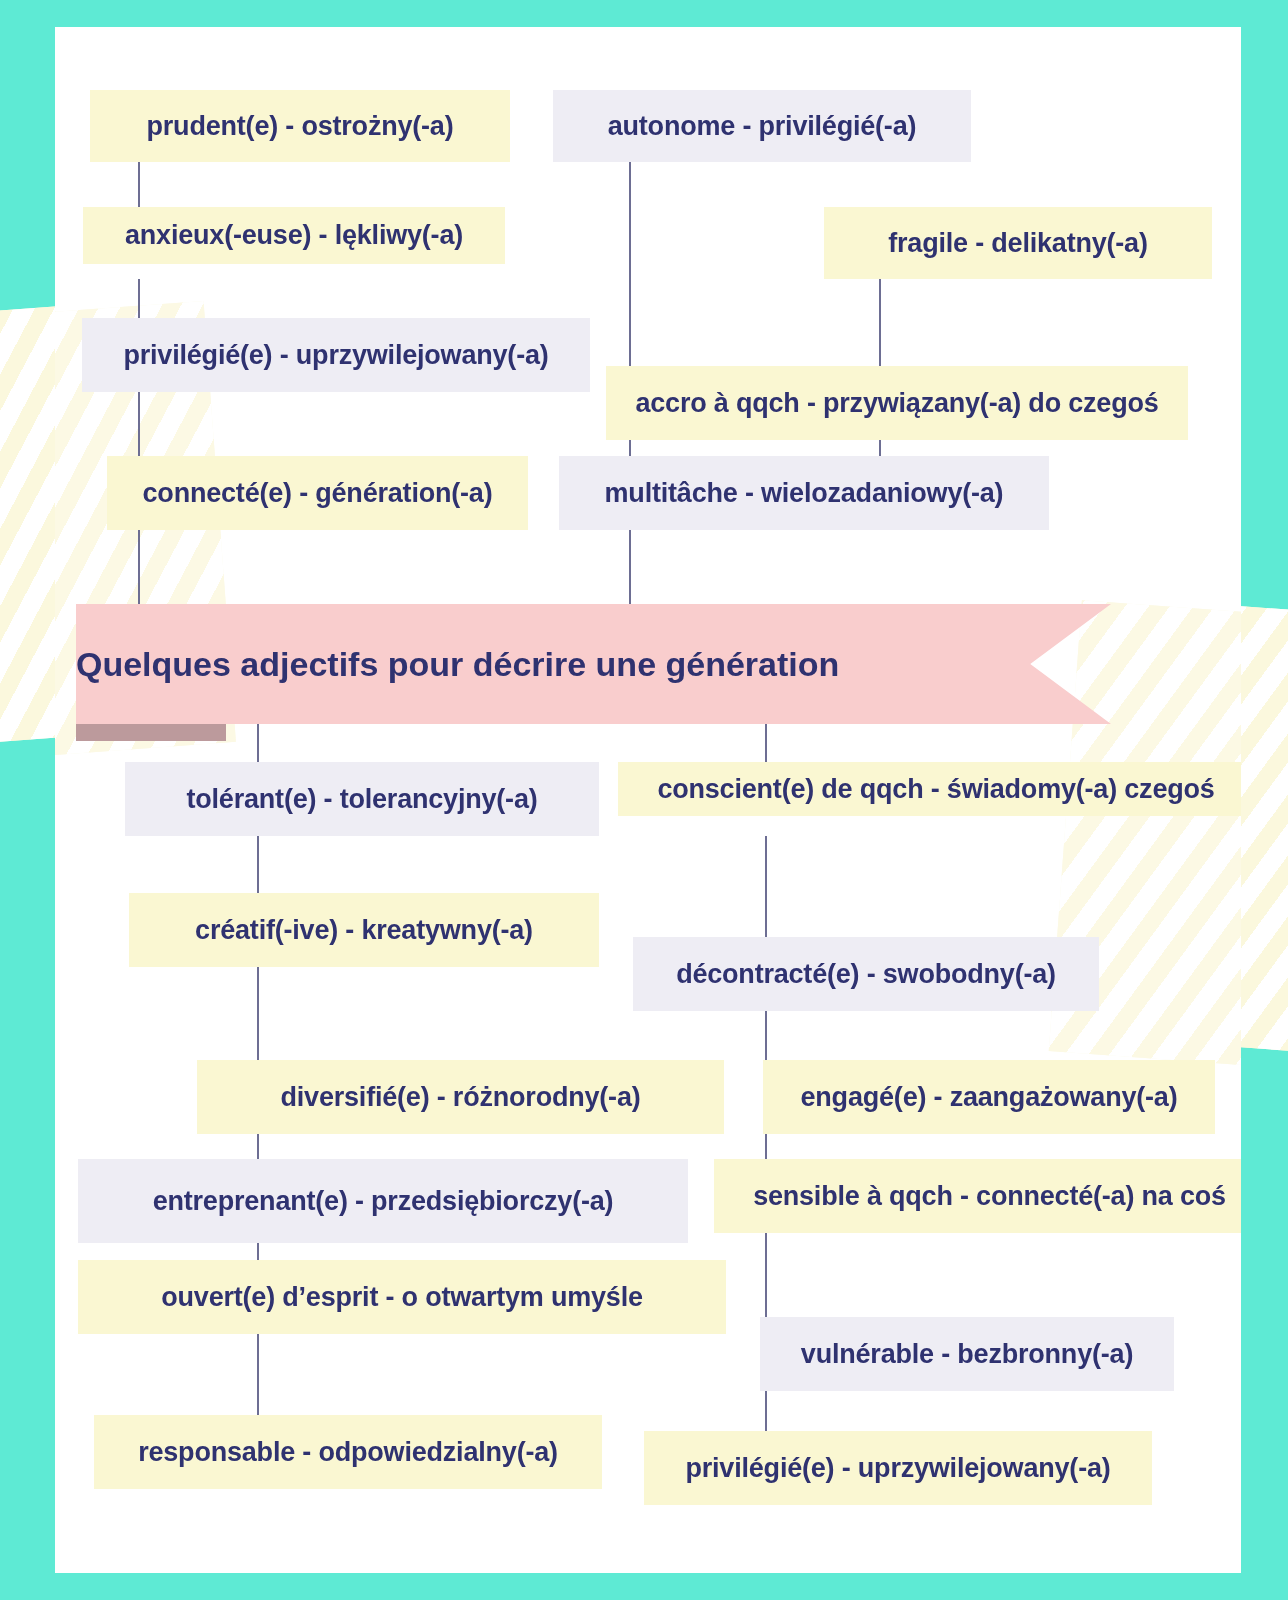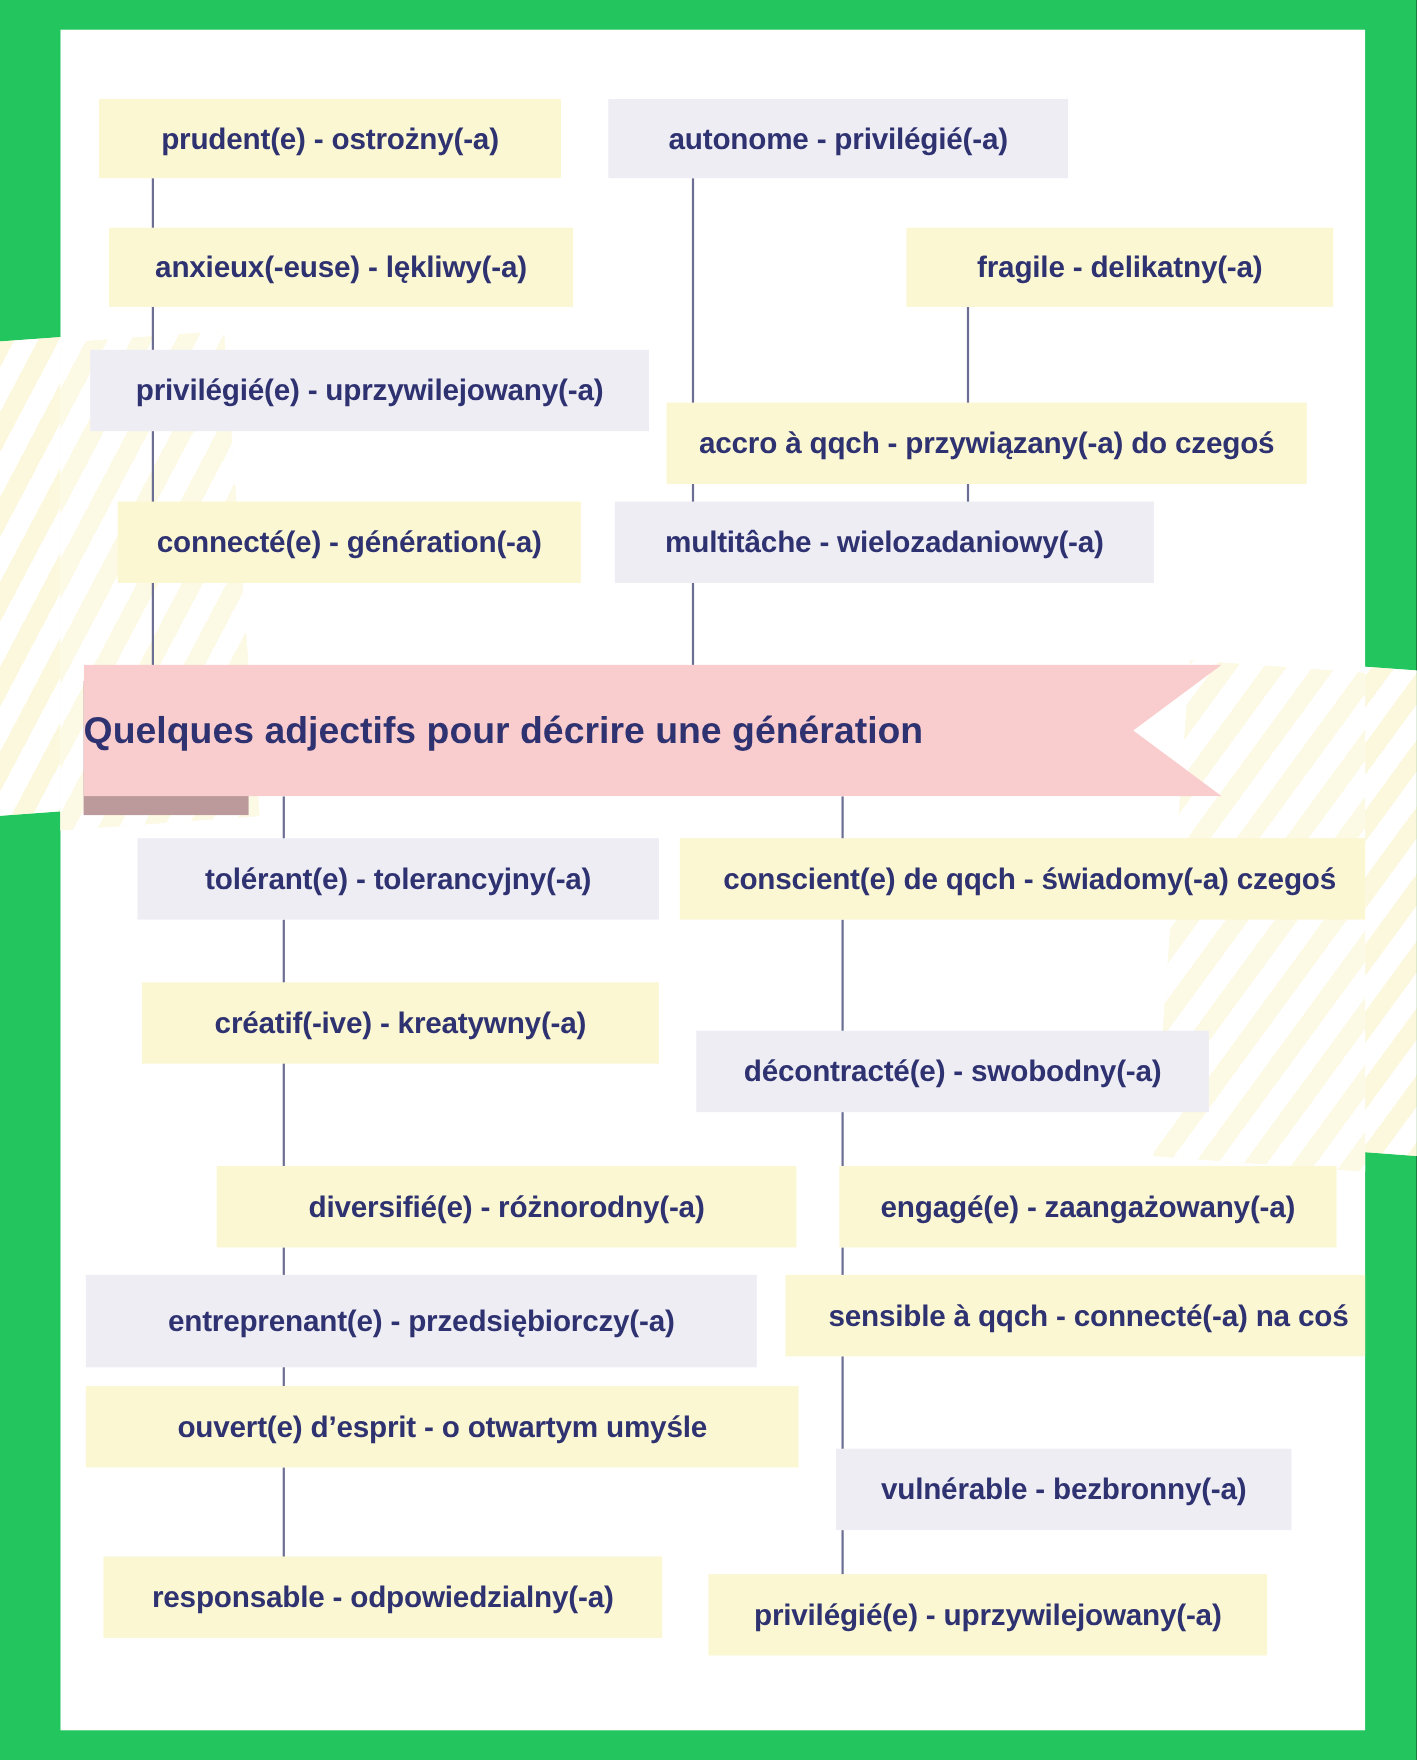--- a/index.html
+++ b/index.html
@@ -18,7 +18,7 @@
     position: relative;
     width: 1288px;
     height: 1600px;
-    background: #22c55e;
+    background: #5eead4;
     overflow: hidden;
   }
 

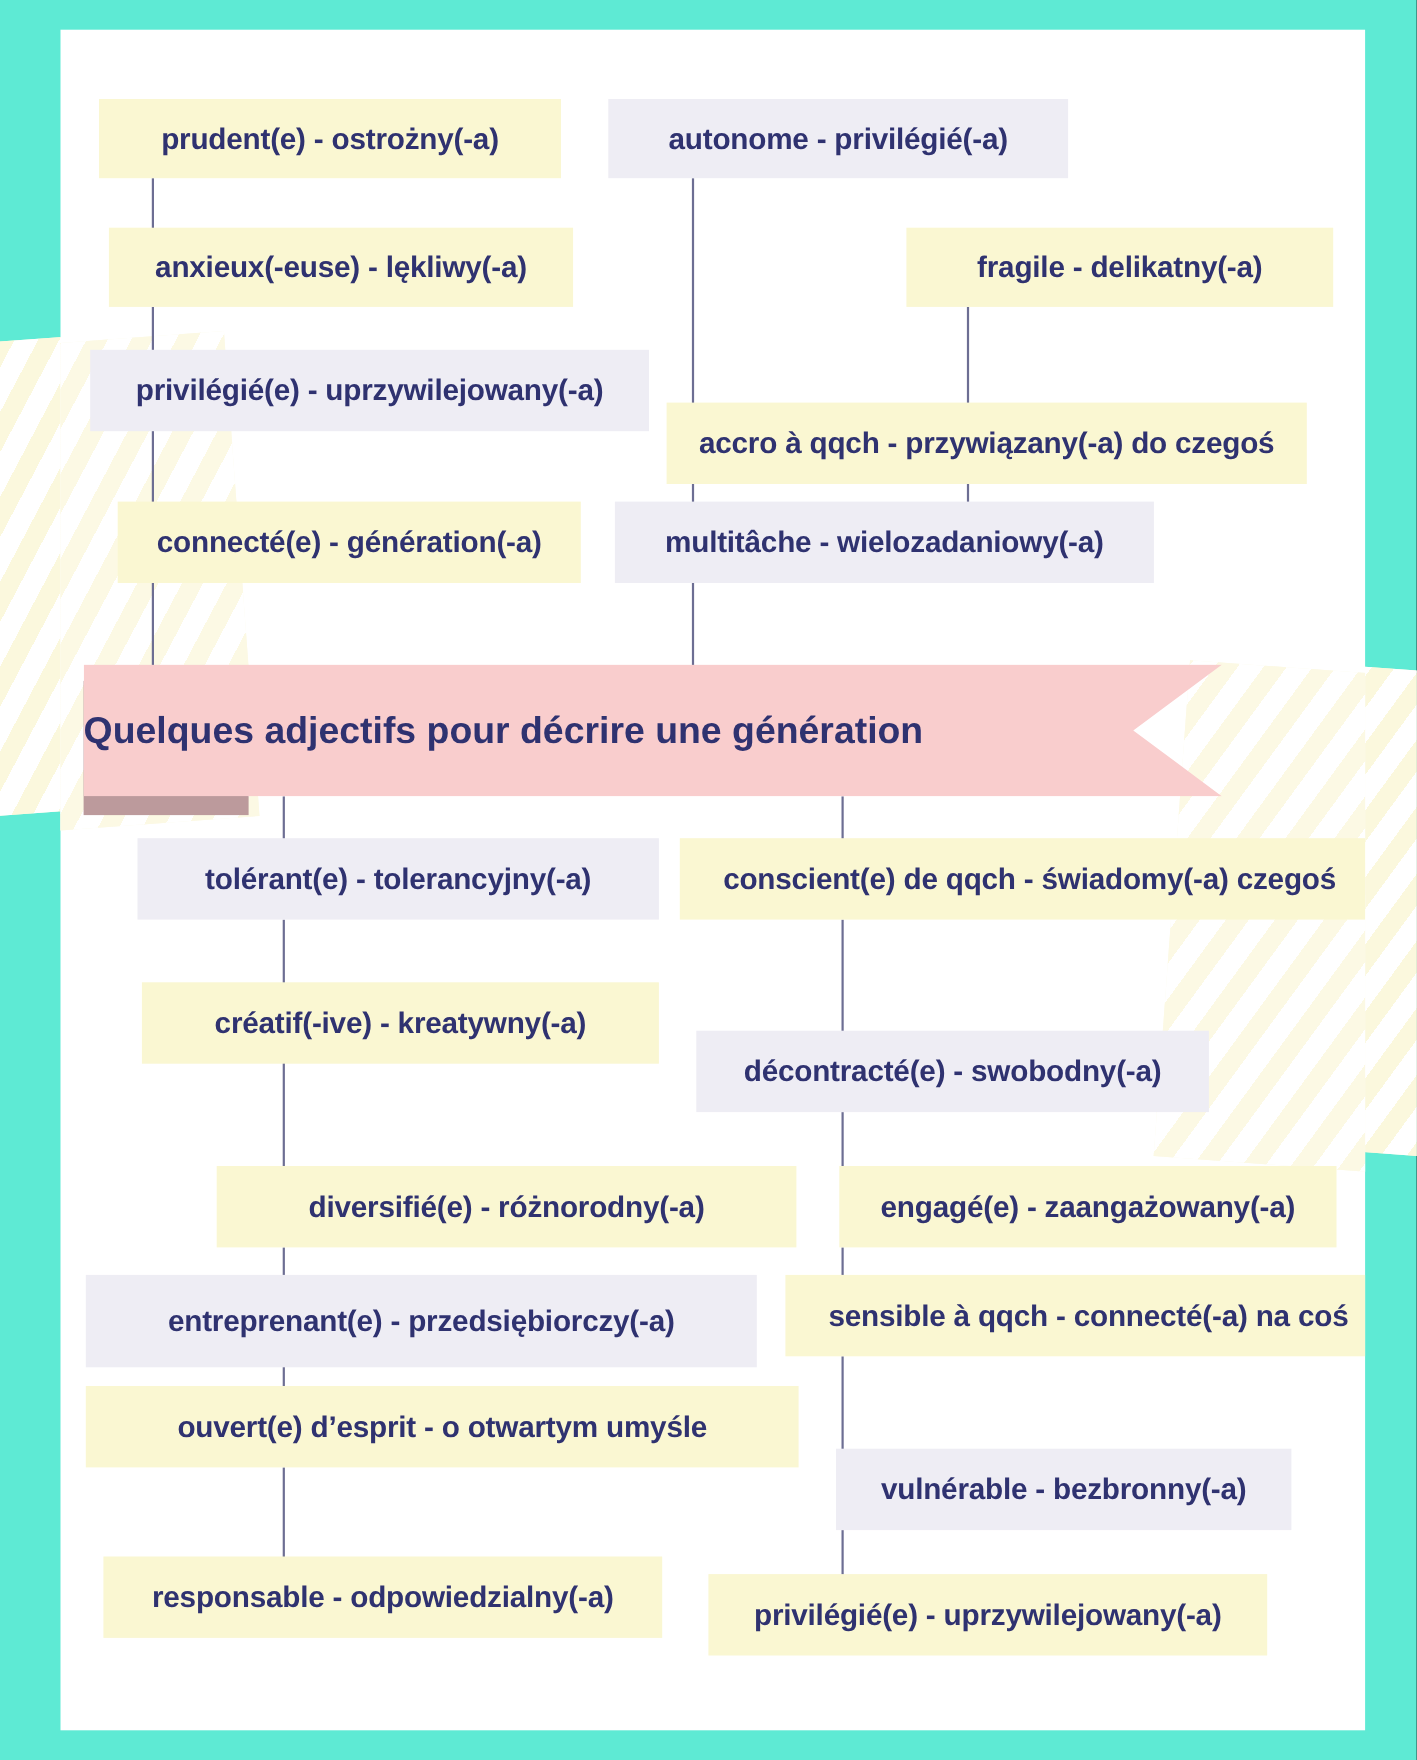--- a/index.html
+++ b/index.html
@@ -178,7 +178,7 @@
     <div id="chips-above-layer">
         <div class="chip yellow" style="left: 35px; top: 63px; width: 420px; height: 72px;">prudent(e) - ostrożny(-a)</div>
         <div class="chip lavender" style="left: 498px; top: 63px; width: 418px; height: 72px;">autonome - privilégié(-a)</div>
-        <div class="chip yellow" style="left: 44px; top: 180px; width: 422px; height: 72px;">anxieux(-euse) - lękliwy(-a)</div>
+        <div class="chip yellow" style="left: 28px; top: 180px; width: 422px; height: 57px;">anxieux(-euse) - lękliwy(-a)</div>
         <div class="chip yellow" style="left: 769px; top: 180px; width: 388px; height: 72px;">fragile - delikatny(-a)</div>
         <div class="chip lavender" style="left: 27px; top: 291px; width: 508px; height: 74px;">privilégié(e) - uprzywilejowany(-a)</div>
         <div class="chip yellow" style="left: 551px; top: 339px; width: 582px; height: 74px;">accro à qqch - przywiązany(-a) do czegoś</div>

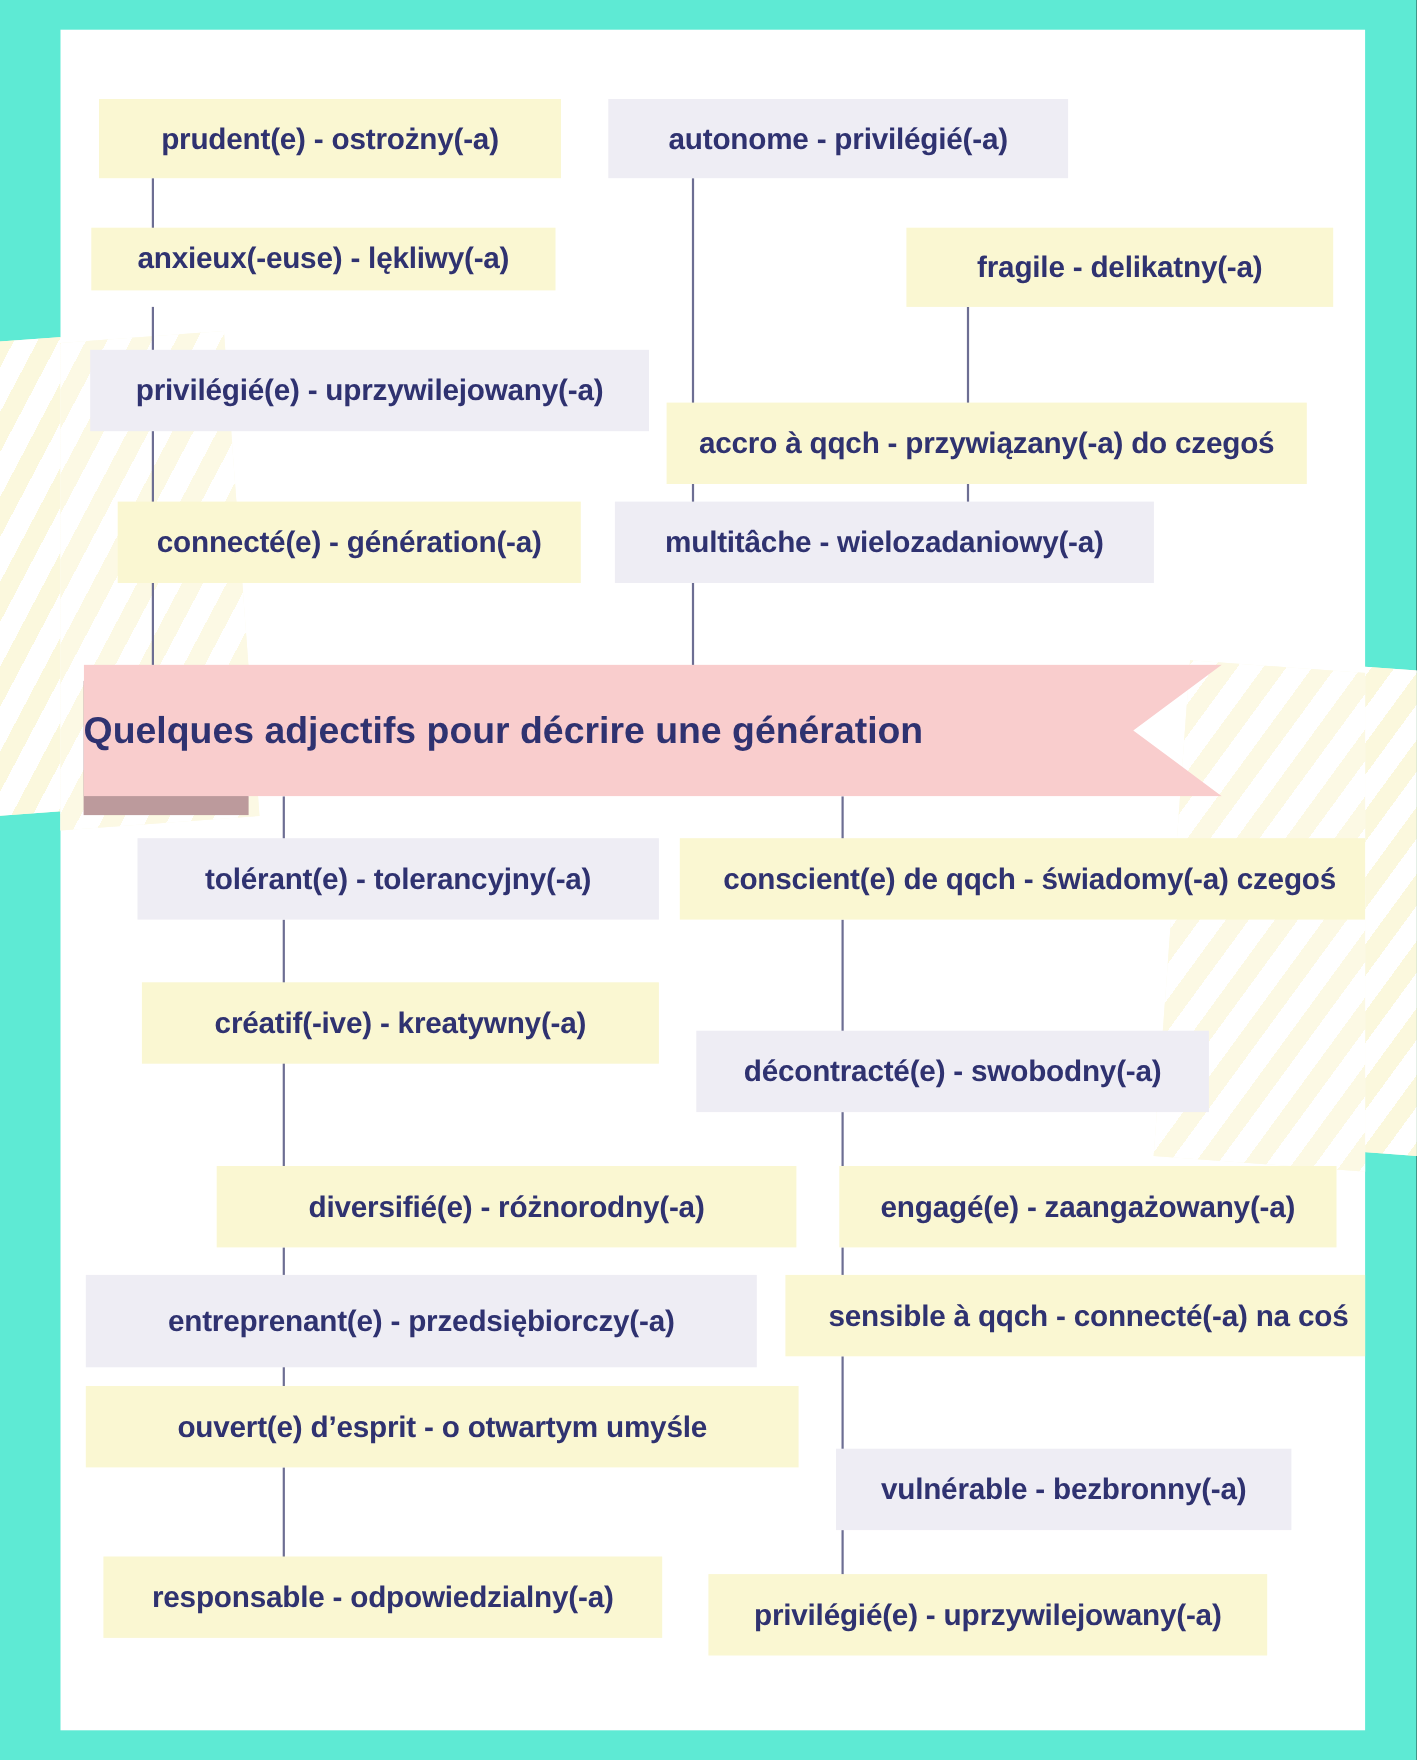--- a/index.html
+++ b/index.html
@@ -193,7 +193,7 @@
 
     <div id="chips-below-layer">
         <div class="chip lavender" style="left: 70px; top: 735px; width: 474px; height: 74px;">tolérant(e) - tolerancyjny(-a)</div>
-        <div class="chip yellow" style="left: 563px; top: 735px; width: 636px; height: 74px;">conscient(e) de qqch - świadomy(-a) czegoś</div>
+        <div class="chip yellow" style="left: 563px; top: 735px; width: 636px; height: 54px;">conscient(e) de qqch - świadomy(-a) czegoś</div>
         <div class="chip yellow" style="left: 74px; top: 866px; width: 470px; height: 74px;">créatif(-ive) - kreatywny(-a)</div>
         <div class="chip lavender" style="left: 578px; top: 910px; width: 466px; height: 74px;">décontracté(e) - swobodny(-a)</div>
         <div class="chip yellow" style="left: 142px; top: 1033px; width: 527px; height: 74px;">diversifié(e) - różnorodny(-a)</div>

